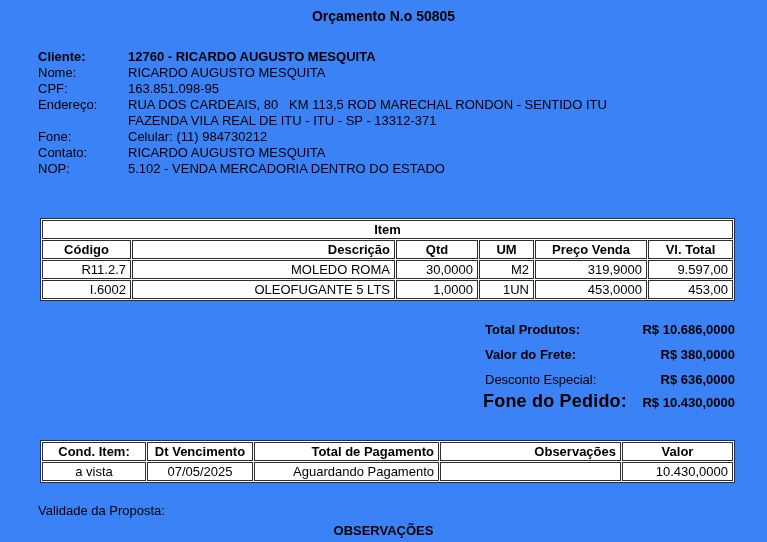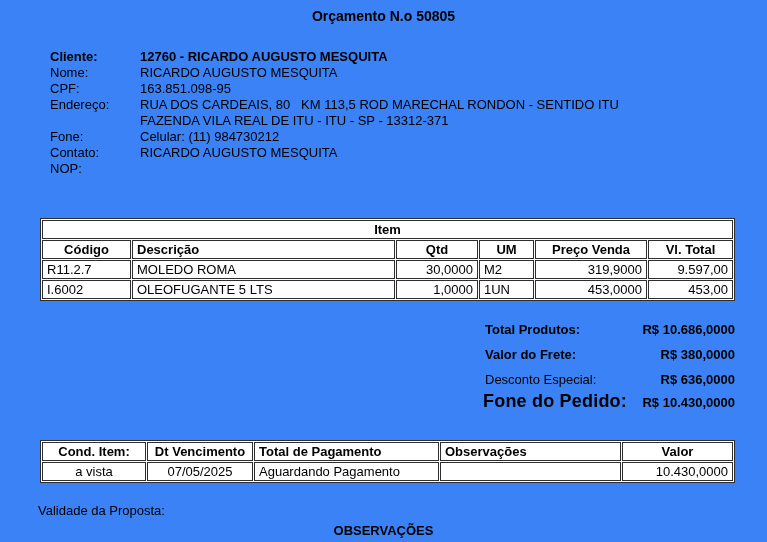--- a/index.html
+++ b/index.html
@@ -14,7 +14,7 @@
   }
   
   .info{position:absolute;top:49px;left:38px;right:10px;line-height:16px;}
-  .irow{display:flex;margin-left:12px;}
+  .irow{display:flex;}
   .ilabel{flex:0 0 90px;white-space:pre;}
   .ival{flex:1;white-space:pre-wrap;}
   .irow.b .ilabel,.irow.b .ival{font-weight:bold;}

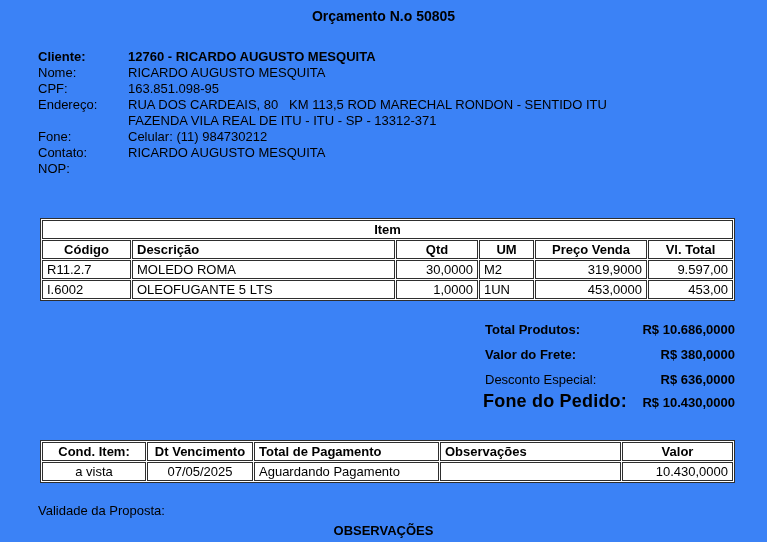--- a/index.html
+++ b/index.html
@@ -79,6 +79,7 @@
     </div>
     <div class="irow">
       <span class="ilabel">NOP:</span>
+      <span class="ival">5.102 - VENDA MERCADORIA DENTRO DO ESTADO</span>
     </div>
   </div>
 

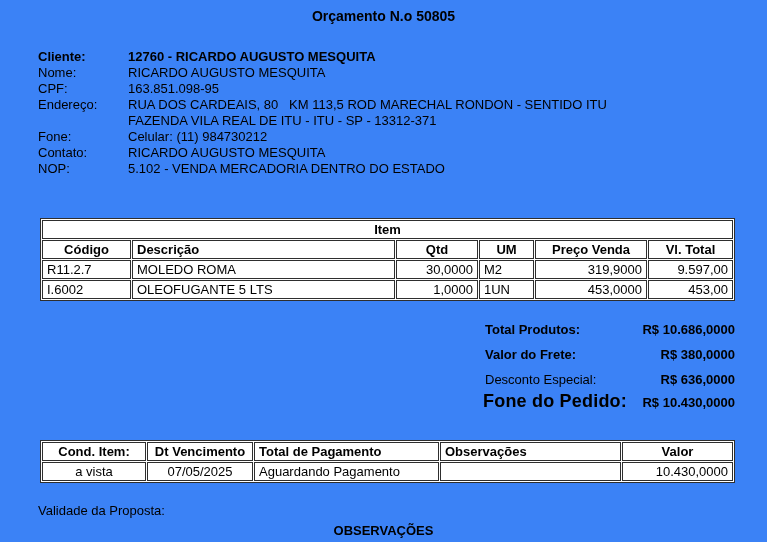--- a/index.html
+++ b/index.html
@@ -29,7 +29,7 @@
   .tbl td{border:1px solid #2e2e2e;padding:1px 4px;line-height:14px;height:15px;
           overflow:hidden;white-space:nowrap;}
   .tbl td.hd{font-weight:bold;}
-  .ac{text-align:center;} .al{text-align:left;} .ar{text-align:right;}
+  .ac{text-align:center;} .al{text-align:right;} .ar{text-align:right;}
   
   .trow{position:absolute;left:485px;width:250px;display:flex;
         justify-content:space-between;align-items:baseline;line-height:16px;}

